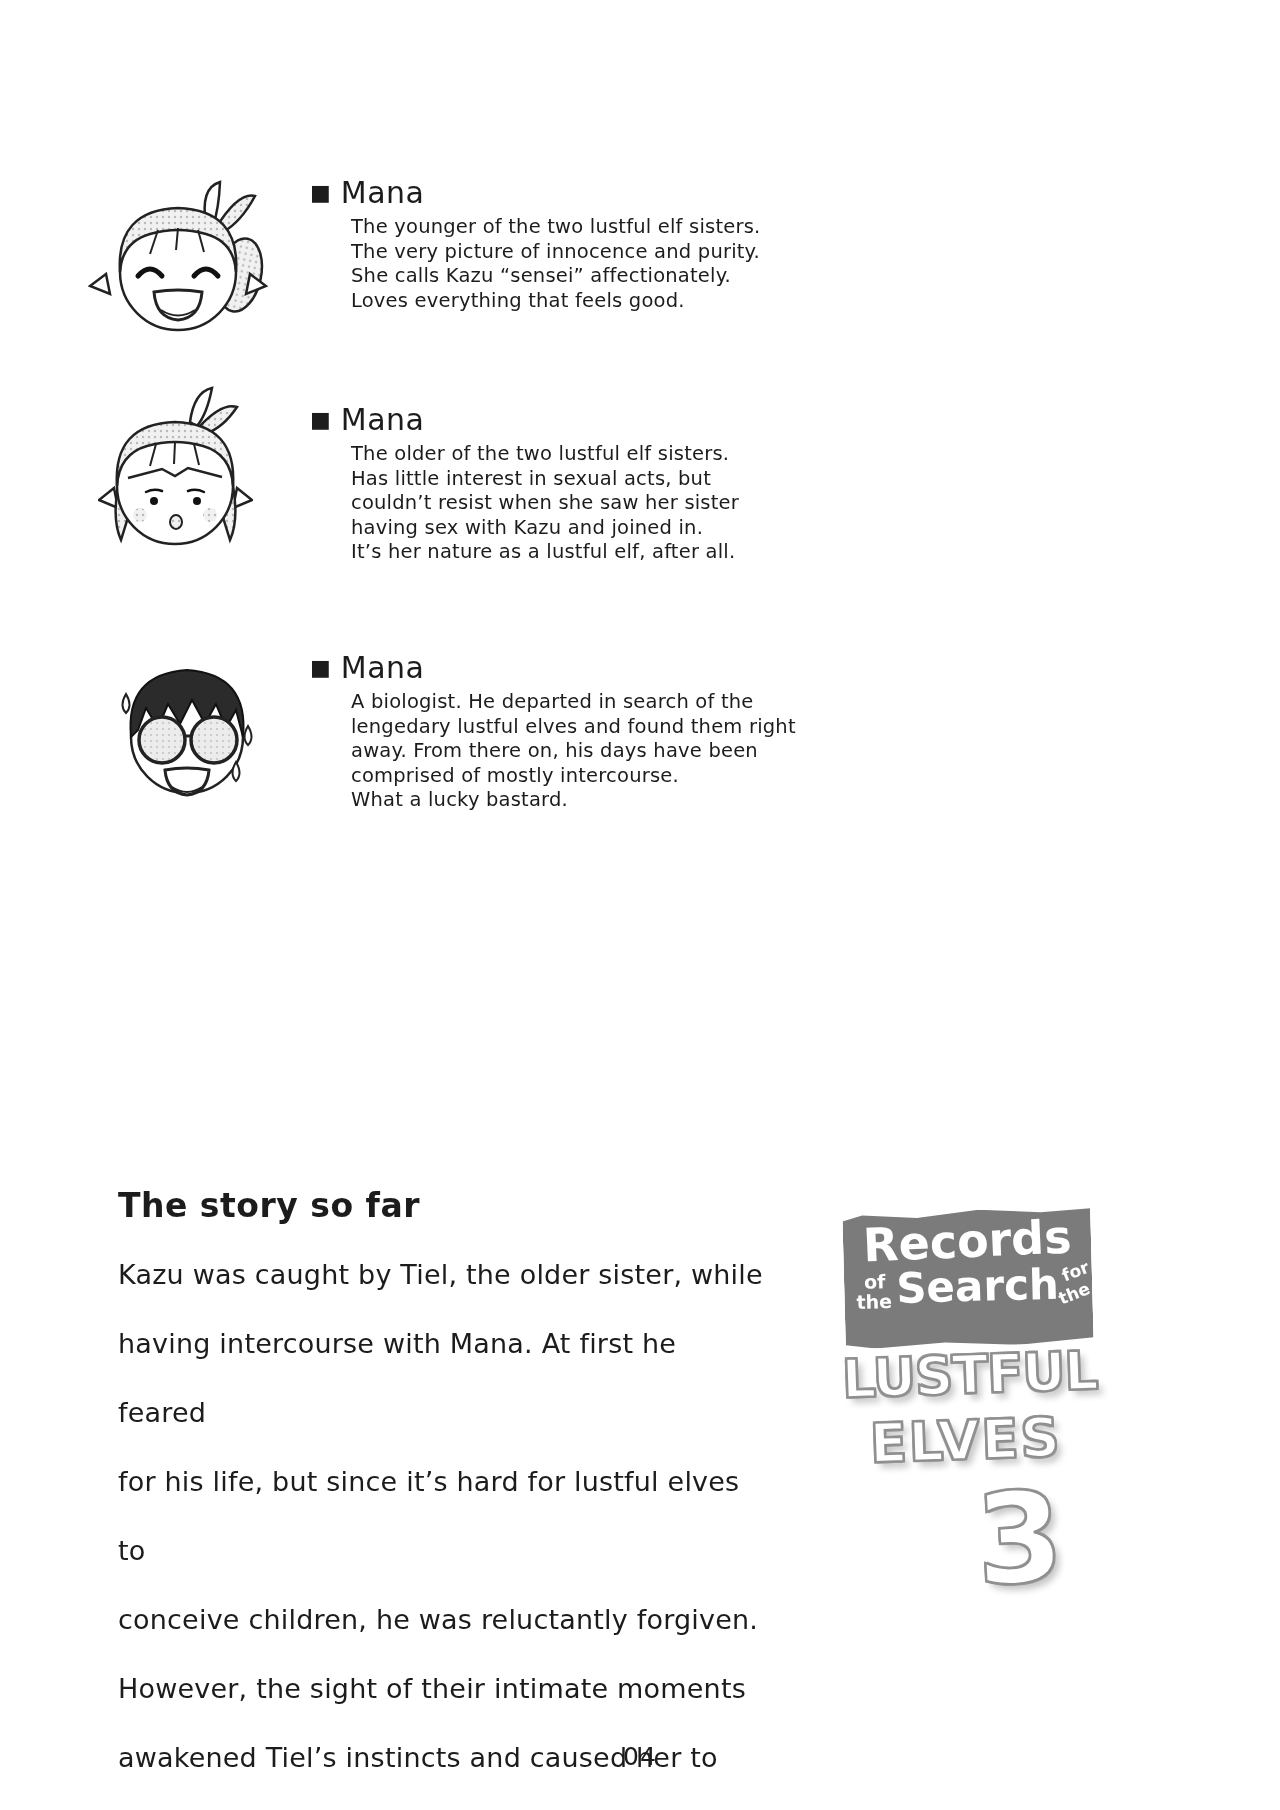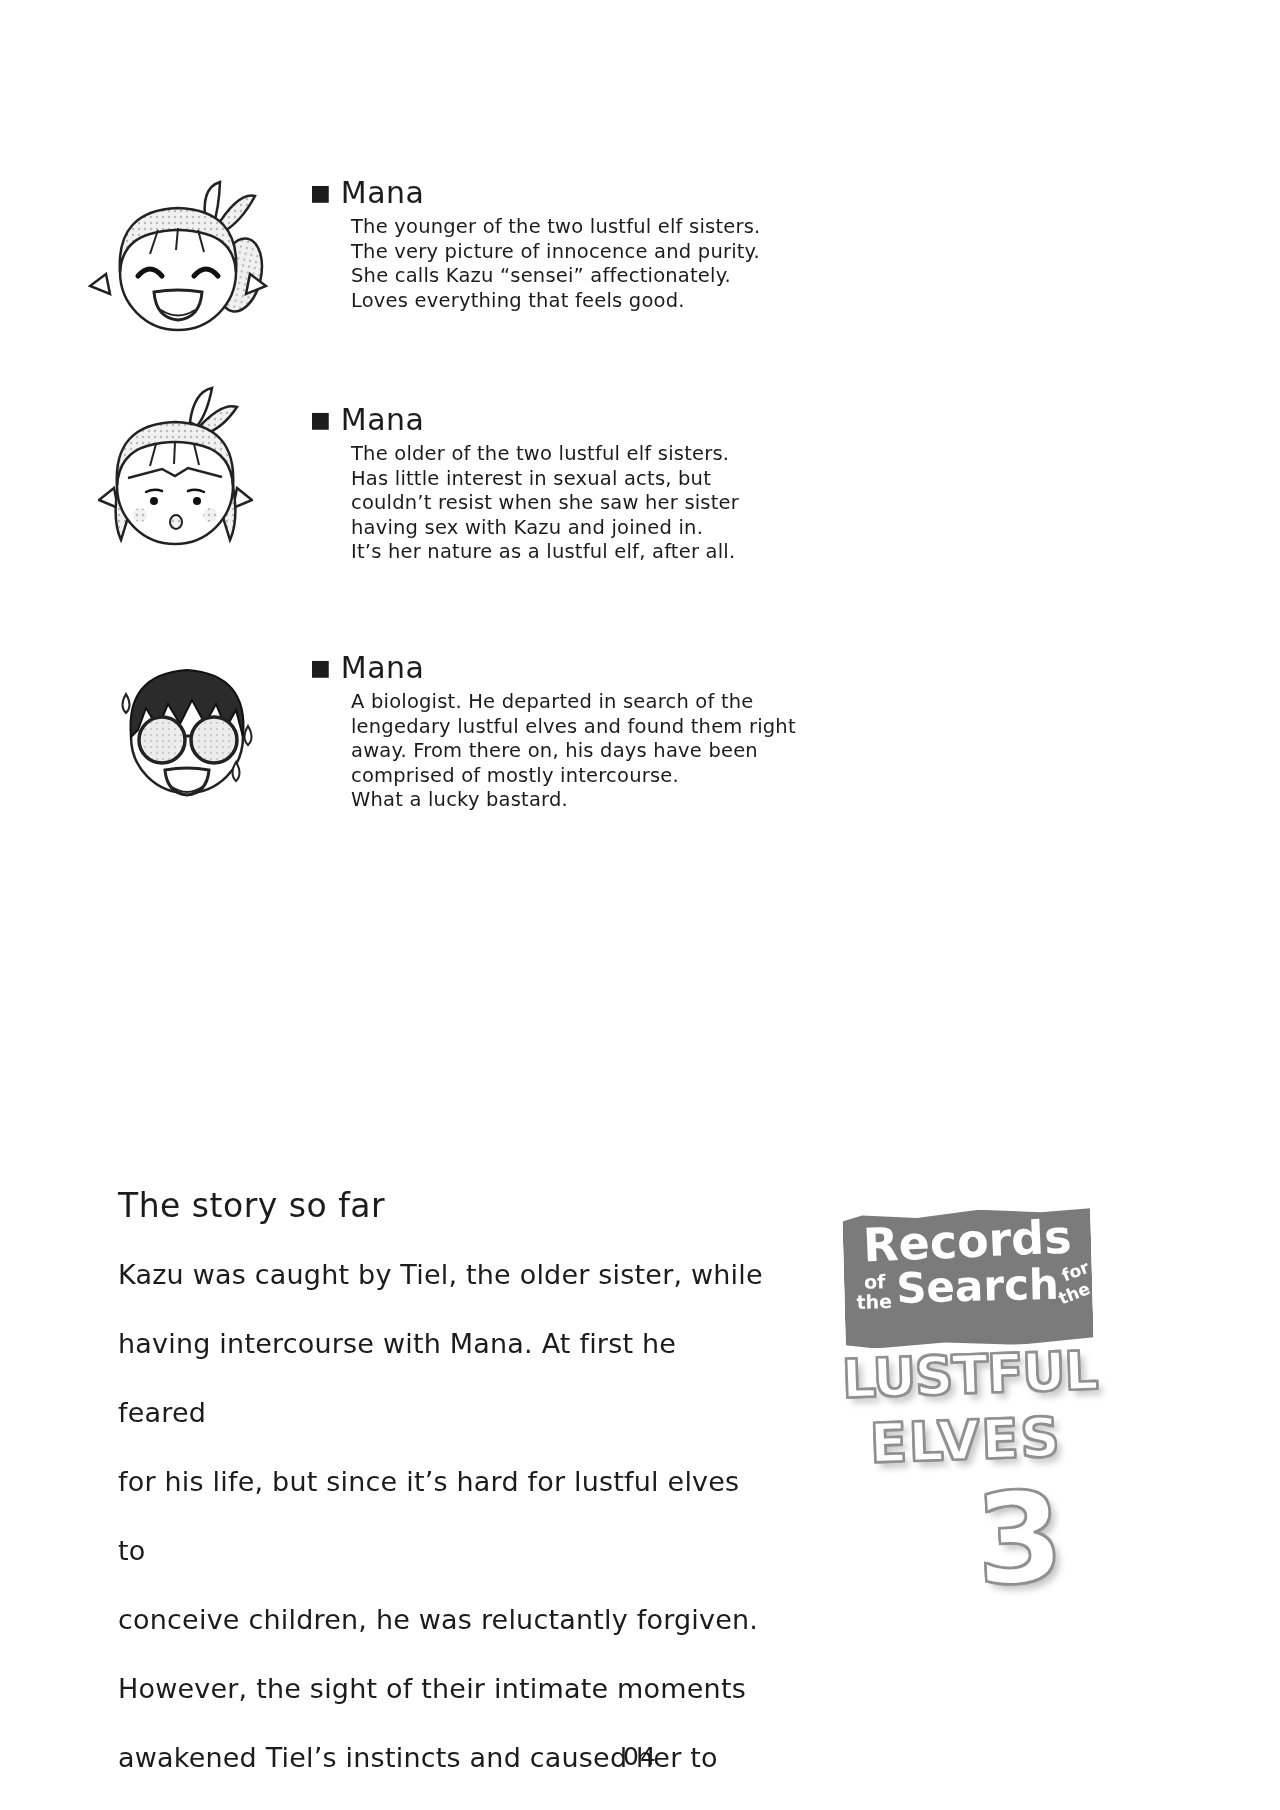--- a/index.html
+++ b/index.html
@@ -20,7 +20,7 @@
   .avatar{display:block;}
 
   
-  .story-heading{font-size:33px;font-weight:normal;letter-spacing:.5px;}
+  .story-heading{font-size:33px;font-weight:bold;letter-spacing:.5px;}
   .story-text{
     font-size:27px;line-height:69px;white-space:pre-line;width:650px;letter-spacing:.2px;
   }

